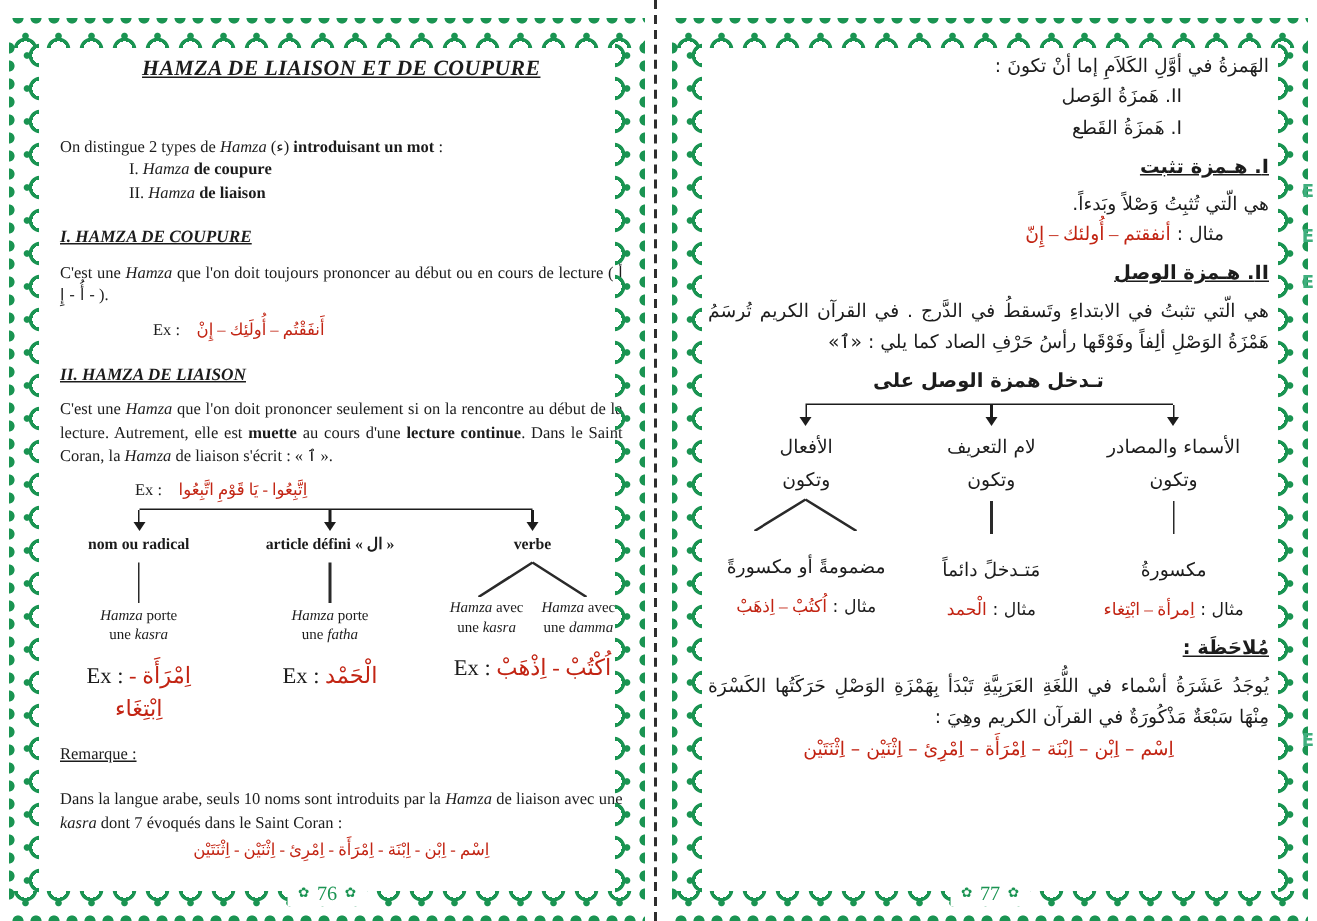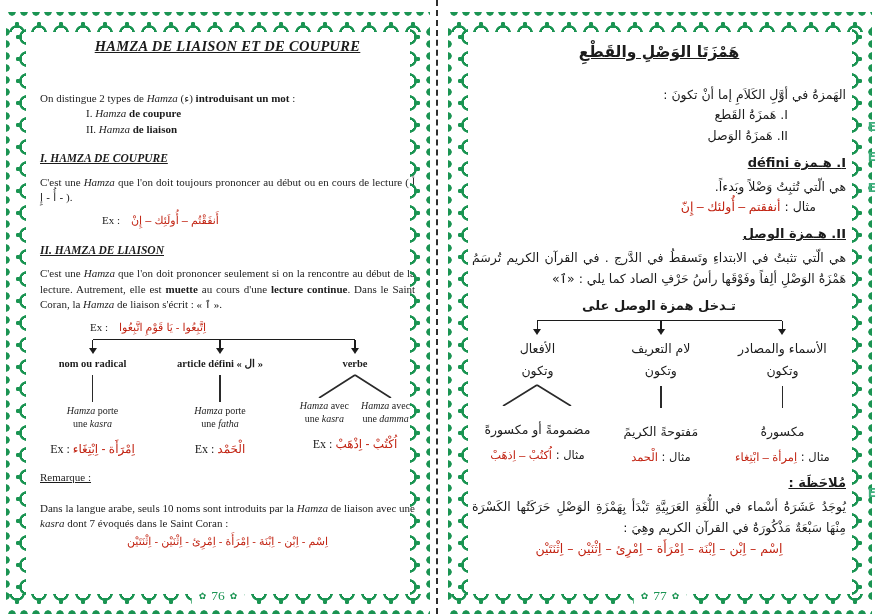--- a/index.html
+++ b/index.html
@@ -208,7 +208,6 @@
     <div class="bs bs-right"></div>
 
     <div class="content-ar">
-      <h1 class="ar-title">هَمْزَتَا الوَصْلِ والقَطْعِ</h1>
 
       <p class="ar-p">الهَمزةُ في أوَّلِ الكَلاَمِ إما أنْ تكونَ :</p>
       <p class="ar-item">I. هَمزَةُ القَطع</p>

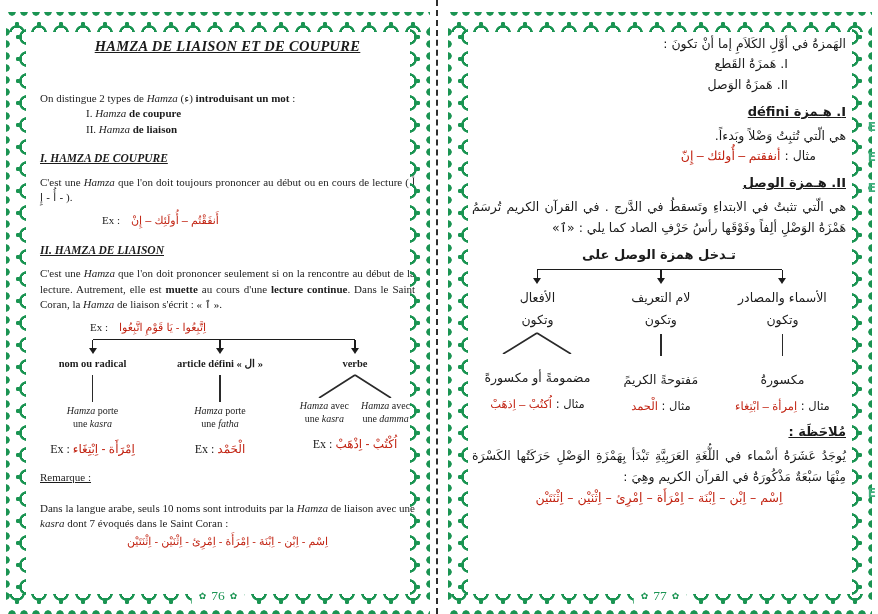--- a/index.html
+++ b/index.html
@@ -210,8 +210,8 @@
     <div class="content-ar">
 
       <p class="ar-p">الهَمزةُ في أوَّلِ الكَلاَمِ إما أنْ تكونَ :</p>
+      <p class="ar-item">II. هَمزَةُ الوَصل</p>
       <p class="ar-item">I. هَمزَةُ القَطع</p>
-      <p class="ar-item">II. هَمزَةُ الوَصل</p>
 
       <div><h2 class="ar-h2">I. هـمزة défini</h2></div>
       <p class="ar-p">هي الّتي تُثبِتُ وَصْلاً وبَدءاً.</p>

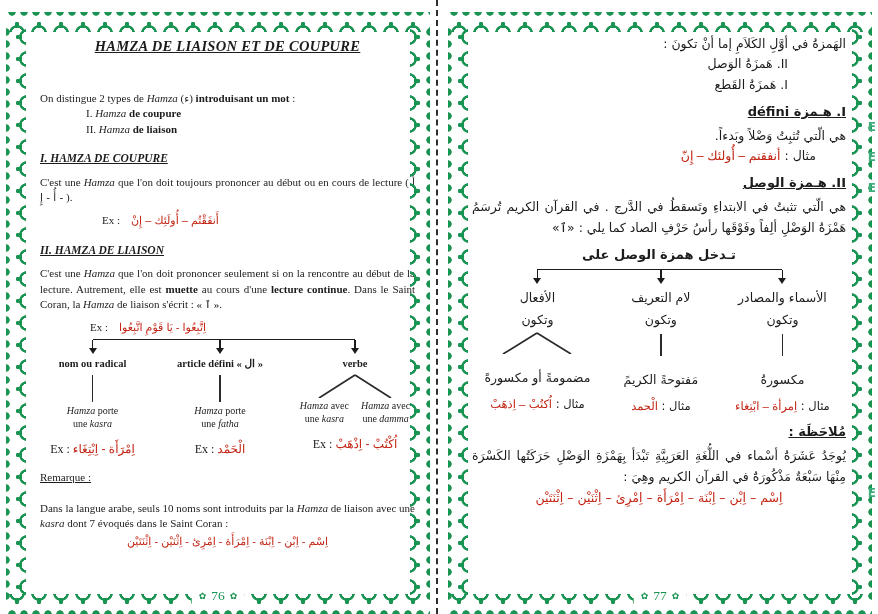--- a/index.html
+++ b/index.html
@@ -213,7 +213,7 @@
       <p class="ar-item">II. هَمزَةُ الوَصل</p>
       <p class="ar-item">I. هَمزَةُ القَطع</p>
 
-      <div><h2 class="ar-h2">I. هـمزة défini</h2></div>
+      <div><h2 class="ar-h2">I. هـمزة تثبت</h2></div>
       <p class="ar-p">هي الّتي تُثبِتُ وَصْلاً وبَدءاً.</p>
       <p class="ar-ex"><span>مثال : </span><span class="redar">أنفقتم – أُولئك – إِنّ</span></p>
 

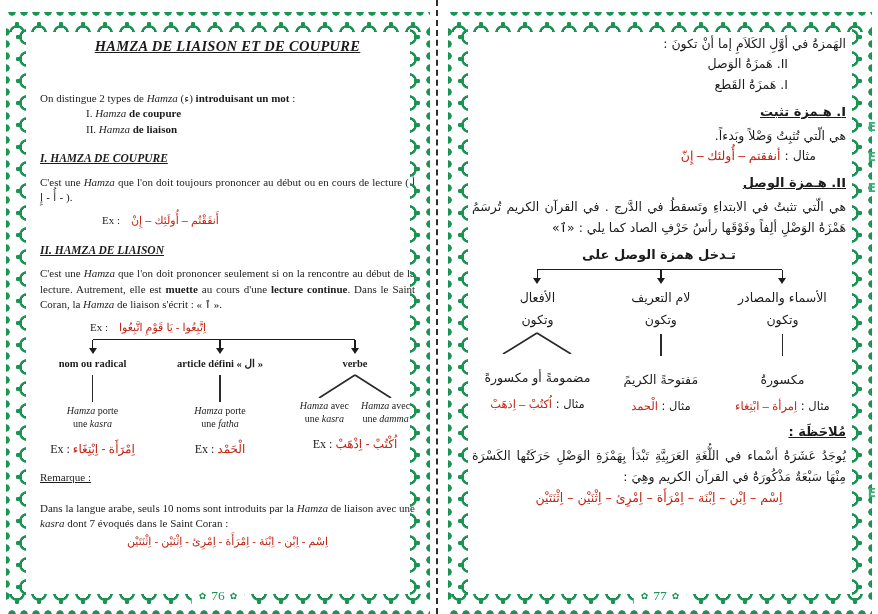--- a/index.html
+++ b/index.html
@@ -64,7 +64,7 @@
 
   .i{font-style:italic;} .b{font-weight:bold;} .bi{font-weight:bold;font-style:italic;}
   .ar{font-family:"DejaVu Sans",sans-serif;font-size:.95em;}
-  .redar{font-family:Liberation Sans, sans-serif;color:var(--red);font-size:1.0em;}
+  .redar{font-family:Liberation Serif, serif;color:var(--red);font-size:1.0em;}
 
   
   .tree{position:relative;margin-top:2px;}

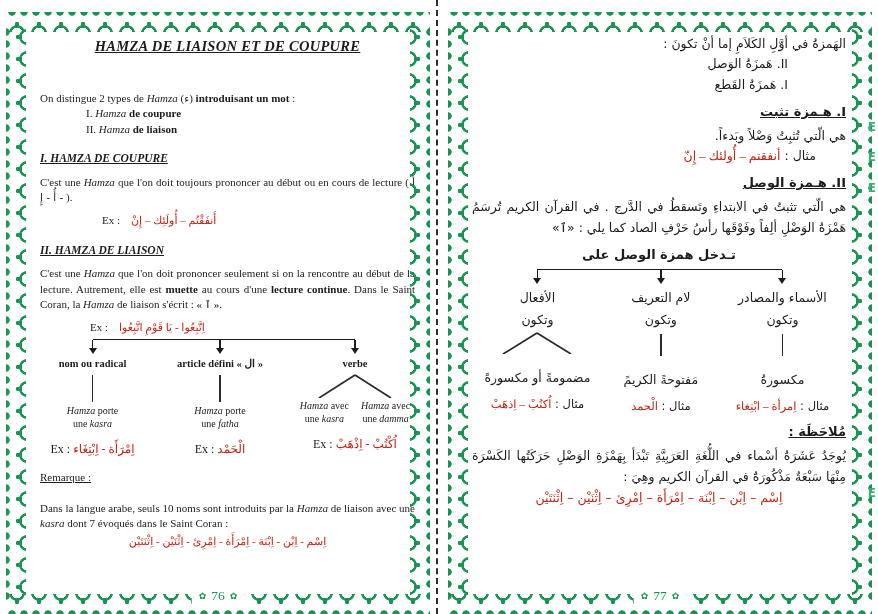--- a/index.html
+++ b/index.html
@@ -244,7 +244,7 @@
             <div class="ar-label">لام التعريف</div>
             <div class="ar-sub">وتكون</div>
             <div class="vstem-ar"></div>
-            <div class="ar-case">مَفتوحةً الكريمً</div>
+            <div class="ar-case">مَتـدخلً دائماً</div>
             <div class="ar-tex"><span>مثال : </span><span class="redar">الْحمد</span></div>
           </div>
           <div class="col ca3" style="direction:rtl;">

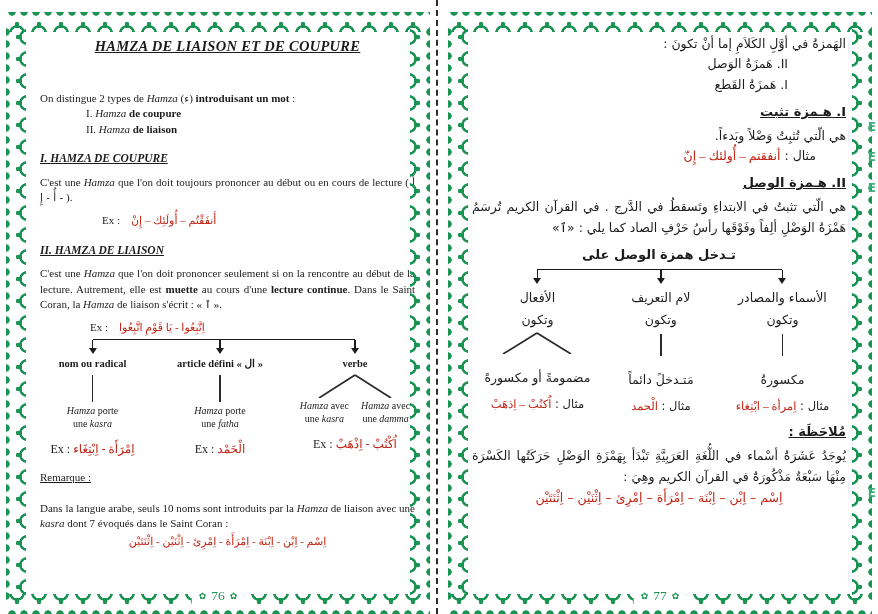--- a/index.html
+++ b/index.html
@@ -83,7 +83,7 @@
   .t-label{font-weight:bold;font-size:10.5px;text-align:center;margin-top:2px;}
   .vstem{width:1.6px;height:27px;background:#2a2a2a;margin:3px auto 3px auto;}
   .t-sub{font-size:10px;text-align:center;line-height:1.25;}
-  .t-ex{font-size:12px;margin-top:11px;text-align:center;}
+  .t-ex{font-size:15px;margin-top:11px;text-align:center;}
   .subrow{display:flex;width:100%;justify-content:space-between;}
   .subcell{width:49%;}
   .splitsvg{display:block;margin:2px auto 2px auto;}

